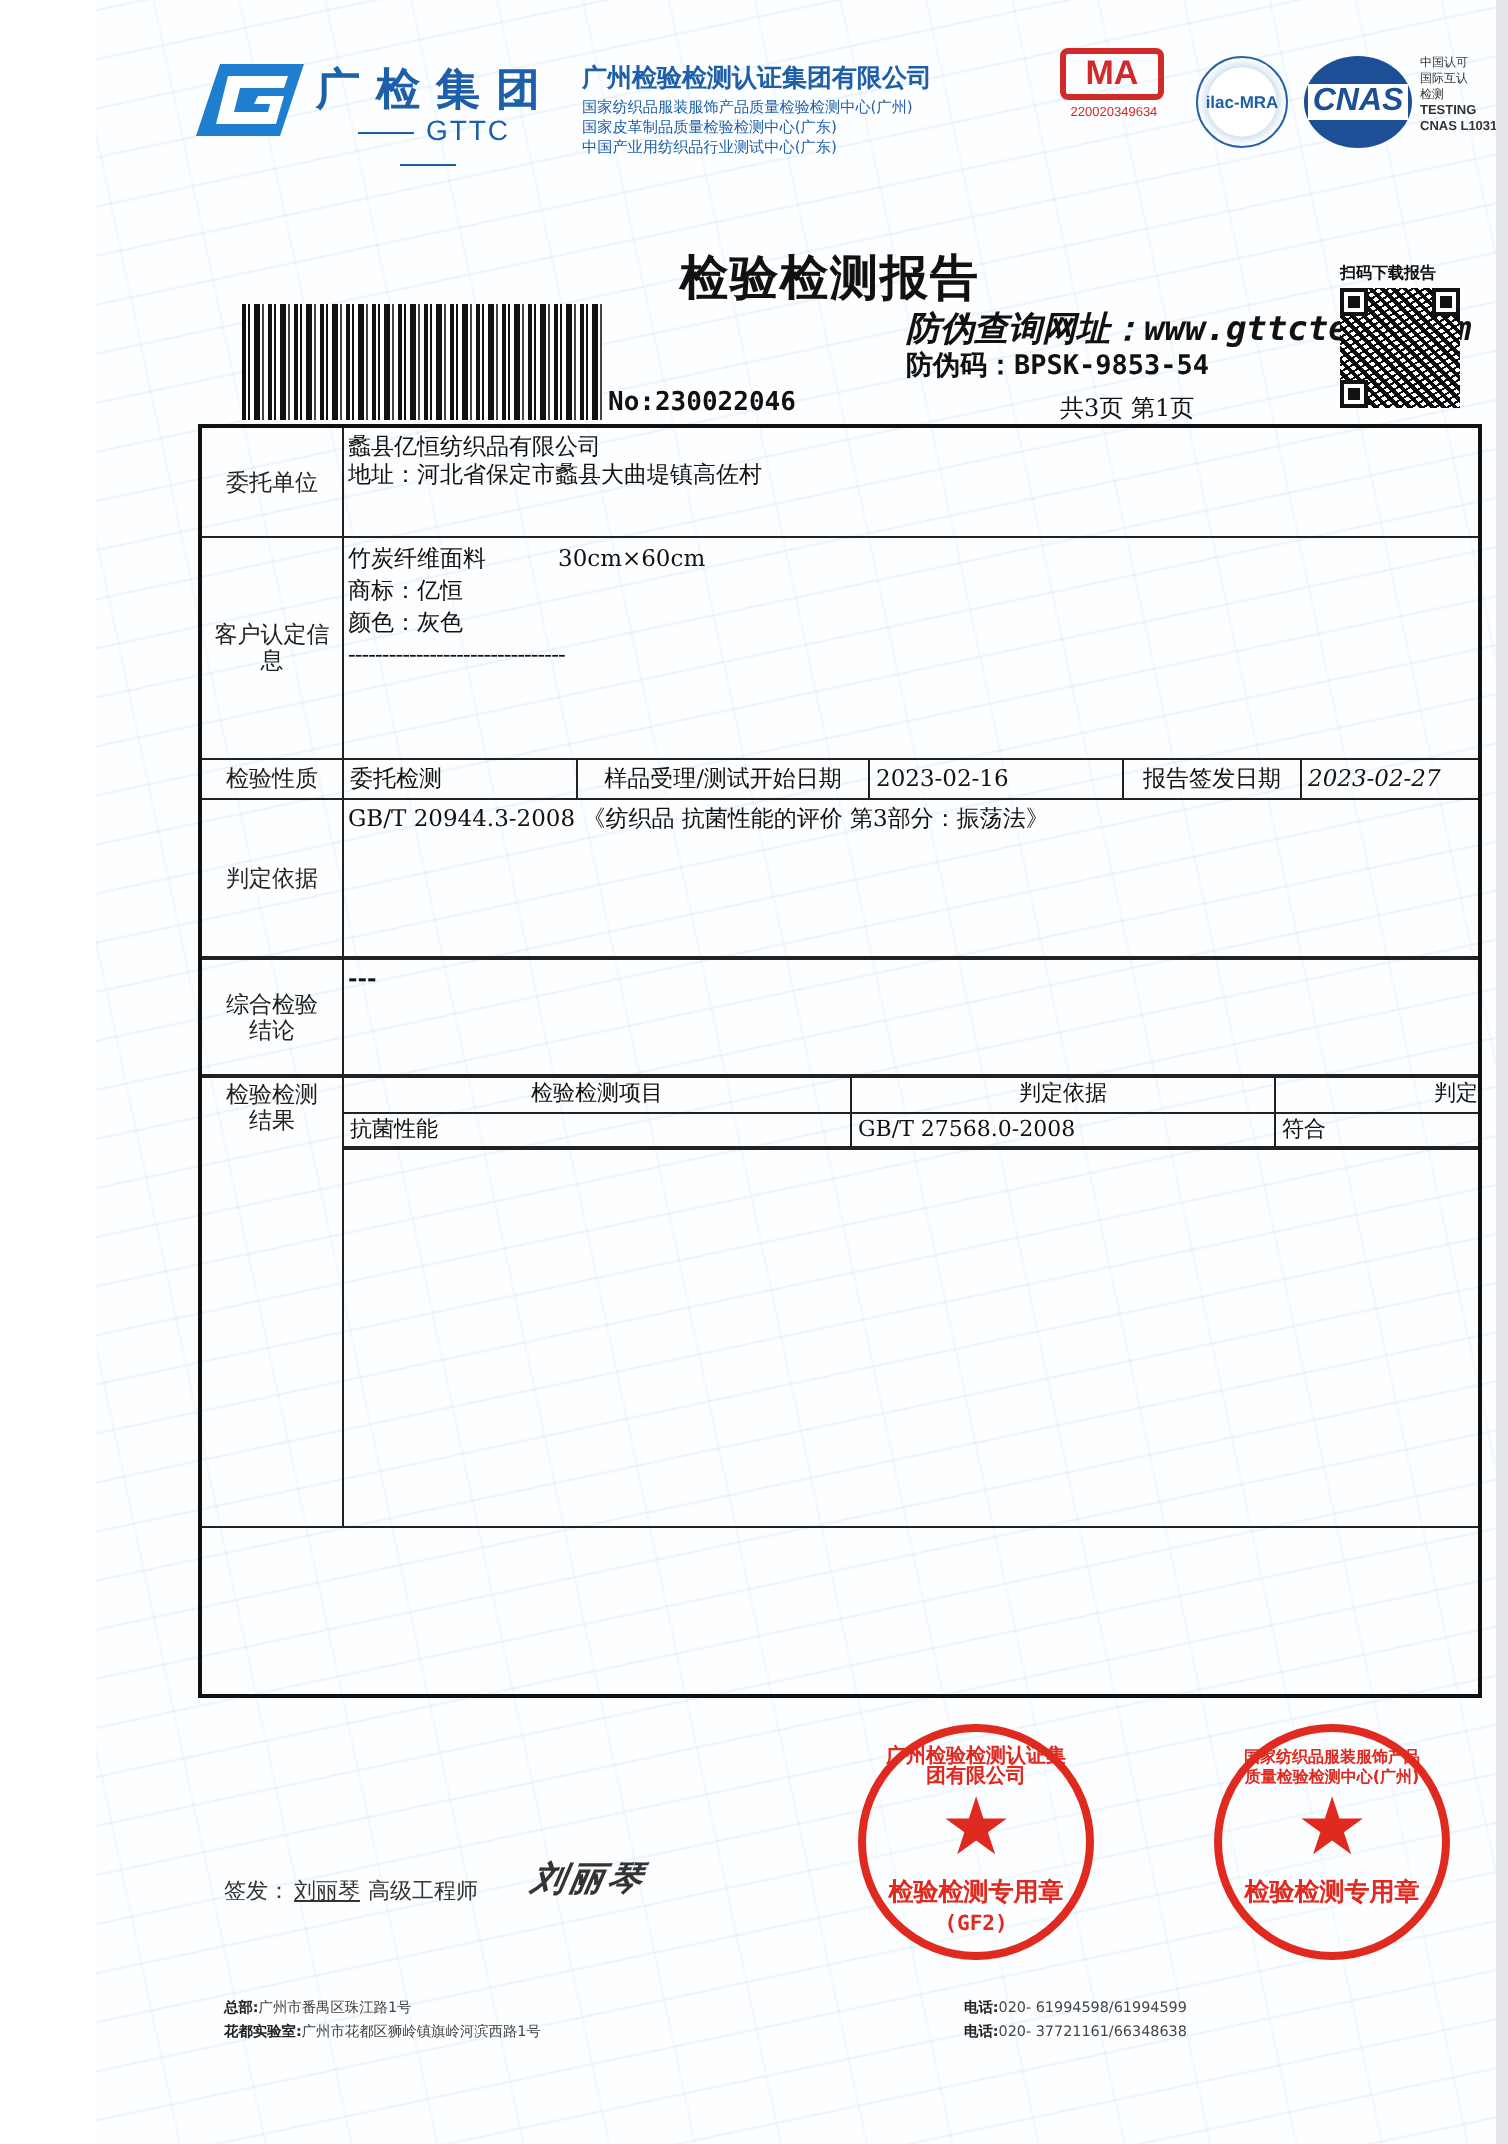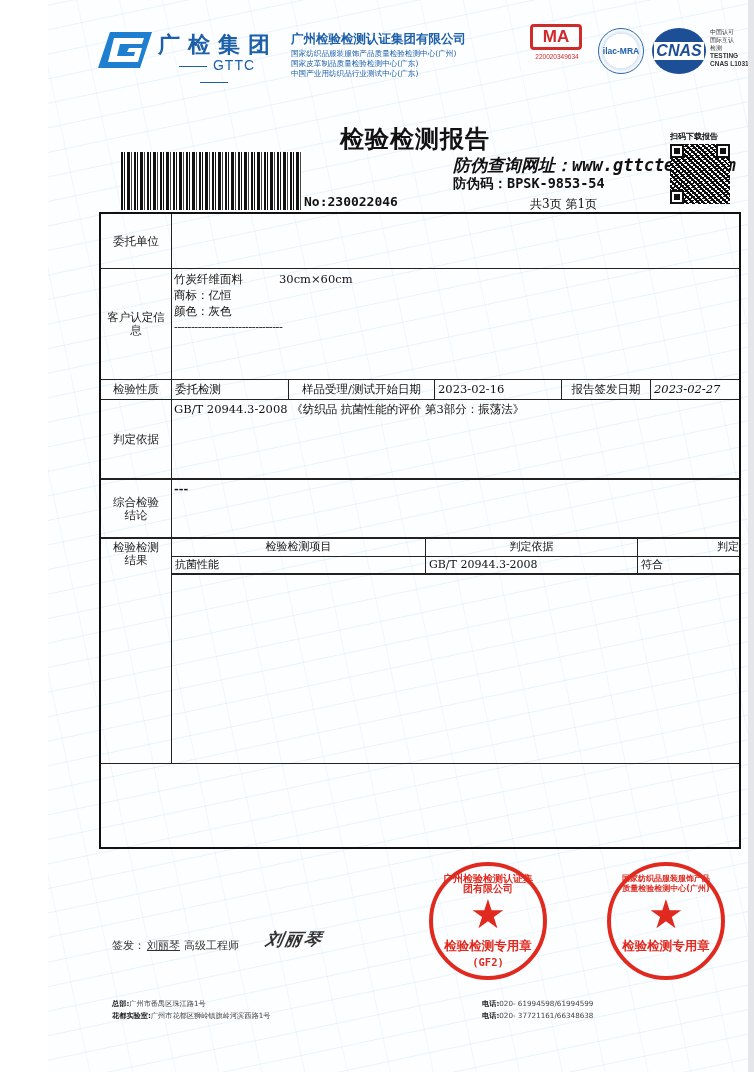--- a/index.html
+++ b/index.html
@@ -156,6 +156,10 @@
 
     <div class="row" style="top:0;height:55px;">
       <div class="lbl-cell">委托单位</div>
+      <div class="val-cell">
+        <div class="line">蠡县亿恒纺织品有限公司</div>
+        <div class="line">地址：河北省保定市蠡县大曲堤镇高佐村</div>
+      </div>
     </div>
 
     <div class="row" style="top:55px;height:111px;">

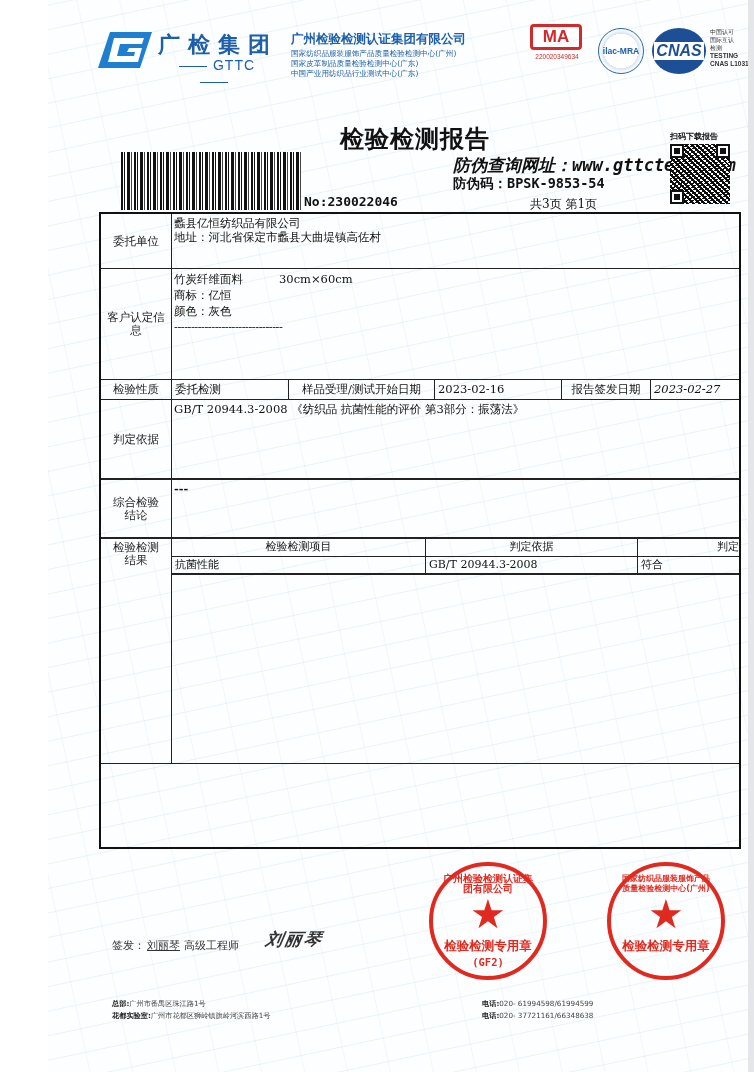--- a/index.html
+++ b/index.html
@@ -204,7 +204,7 @@
       </div>
       <div class="res-row">
         <div class="rc left" style="left:0;width:254px;">抗菌性能</div>
-        <div class="rc left" style="left:254px;width:212px;">GB/T 20944.3-2008</div>
+        <div class="rc left" style="left:254px;width:212px;">GB/T 27568.0-2008</div>
         <div class="rc left last" style="left:466px;width:101px;">符合</div>
       </div>
     </div>

